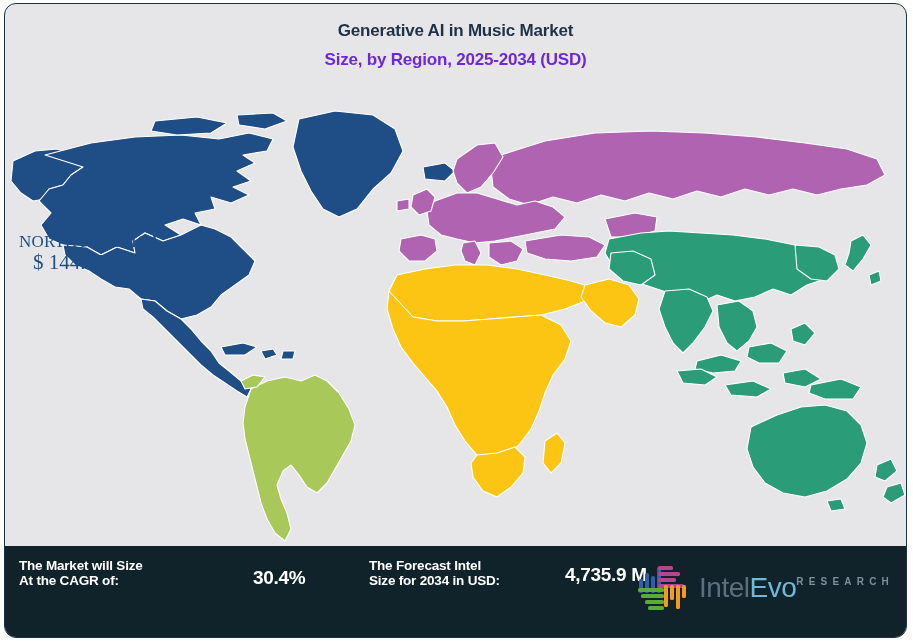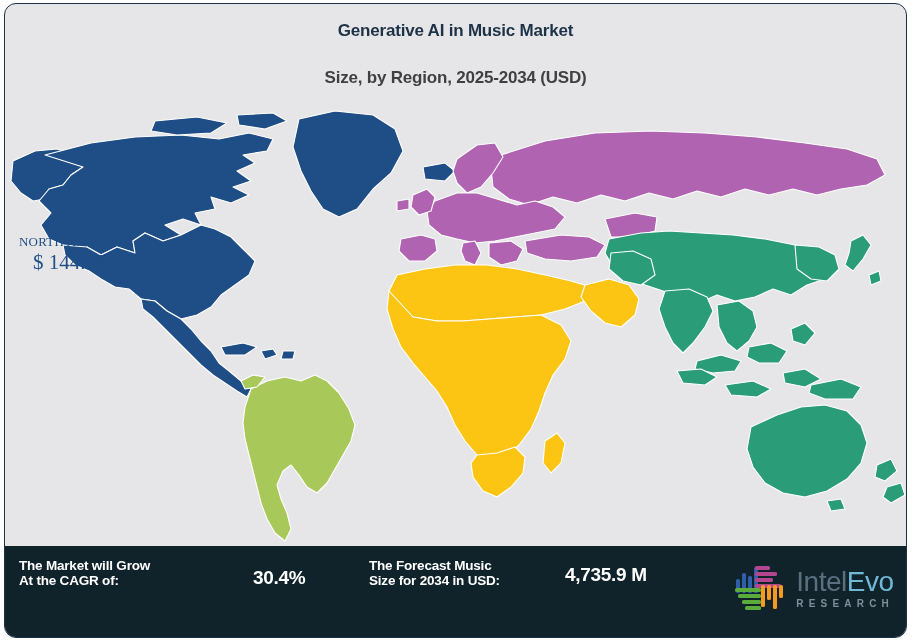--- a/index.html
+++ b/index.html
@@ -31,8 +31,8 @@
     line-height:22px;
   }
   .subtitle{
-    margin-top:25px;
-    font-size:17px;font-weight:600;color:#404040;
+    margin-top:7px;
+    font-size:17px;font-weight:600;color:#6d28d9;
     letter-spacing:-0.2px;
     line-height:22px;
   }

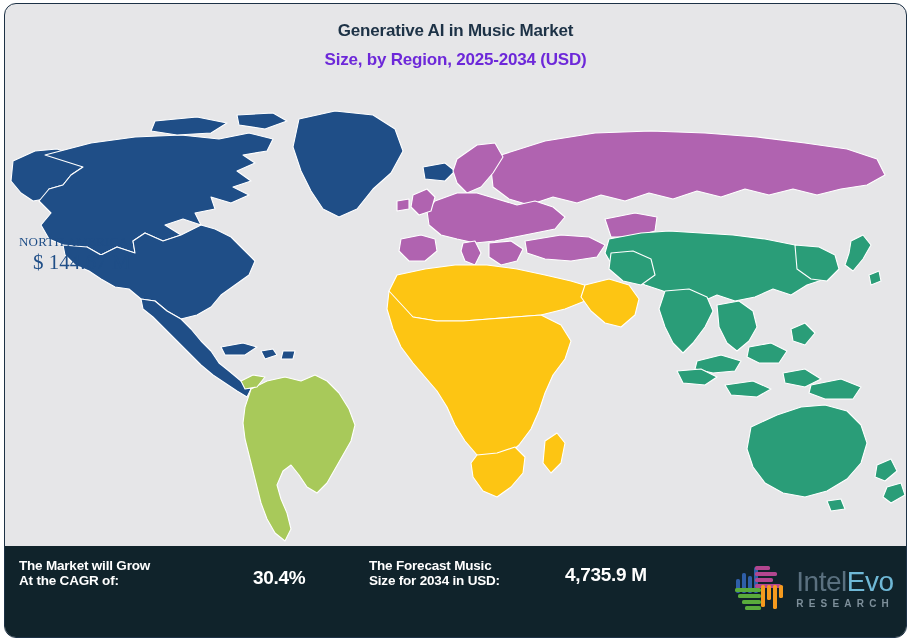--- a/index.html
+++ b/index.html
@@ -50,7 +50,7 @@
     line-height:20px;
     z-index:1;
   }
-  .callout .region{font-size:13px;letter-spacing:.2px;}
+  .callout .region{font-size:17px;letter-spacing:.2px;}
   .callout .value{font-size:21px;padding-left:14px;}
   
   .footer{

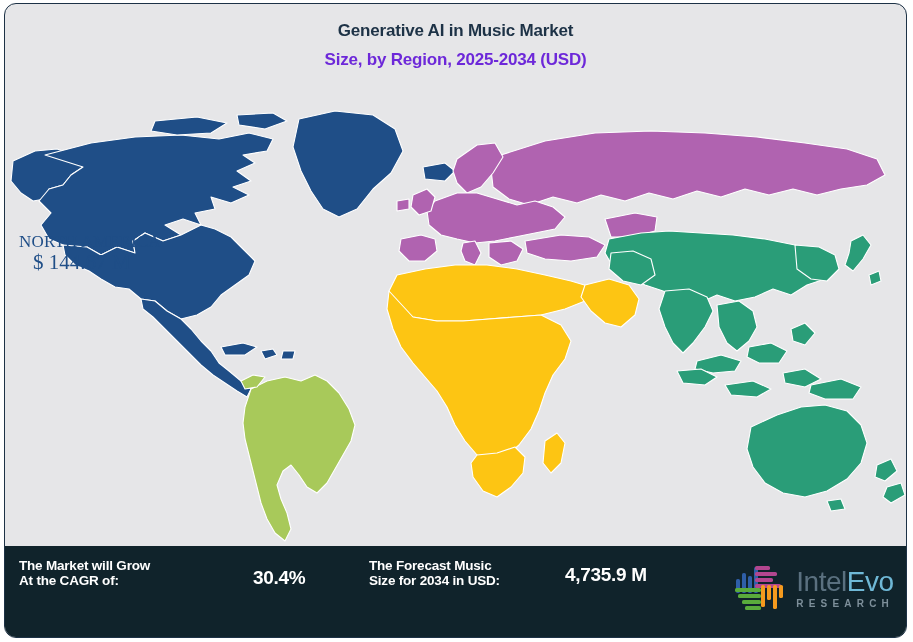--- a/index.html
+++ b/index.html
@@ -237,7 +237,7 @@
 
     <div class="f-cell cell-cagr-label">
       <div>
-        <div class="f-label">The Market will Grow</div>
+        <div class="f-label">The Market will Size</div>
         <div class="f-label">At the CAGR of:</div>
       </div>
     </div>

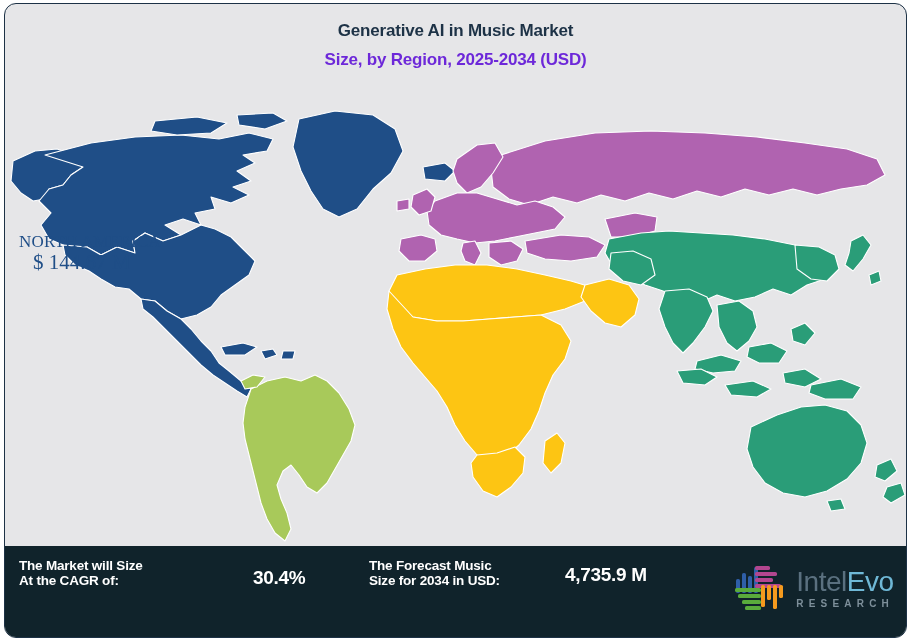--- a/index.html
+++ b/index.html
@@ -248,7 +248,7 @@
 
     <div class="f-cell cell-fc-label">
       <div>
-        <div class="f-label">The Forecast Music</div>
+        <div class="f-label">The Forecast Intel</div>
         <div class="f-label">Size for 2034 in USD:</div>
       </div>
     </div>

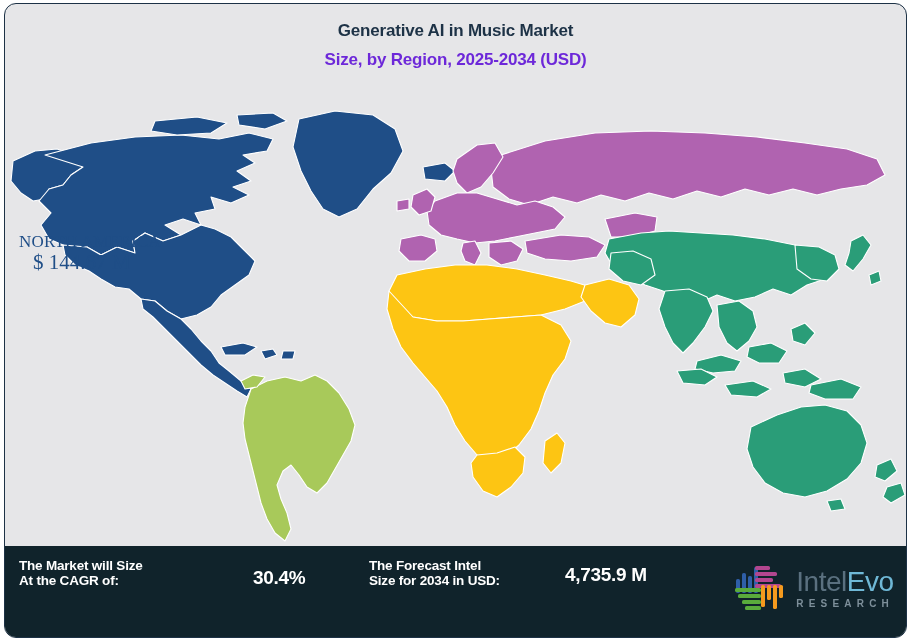--- a/index.html
+++ b/index.html
@@ -78,7 +78,7 @@
     display:flex;align-items:center;gap:9px;
   }
   .logo-mark{width:56px;height:52px;flex:none;}
-  .logo-text{display:flex;flex-direction:column;line-height:1;}
+  .logo-text{display:flex;flex-direction:row;line-height:1;}
   .logo-word{font-size:28px;font-weight:300;letter-spacing:-0.5px;}
   .logo-word .w1{color:#5a707f;}
   .logo-word .w2{color:#6fb8d6;}

